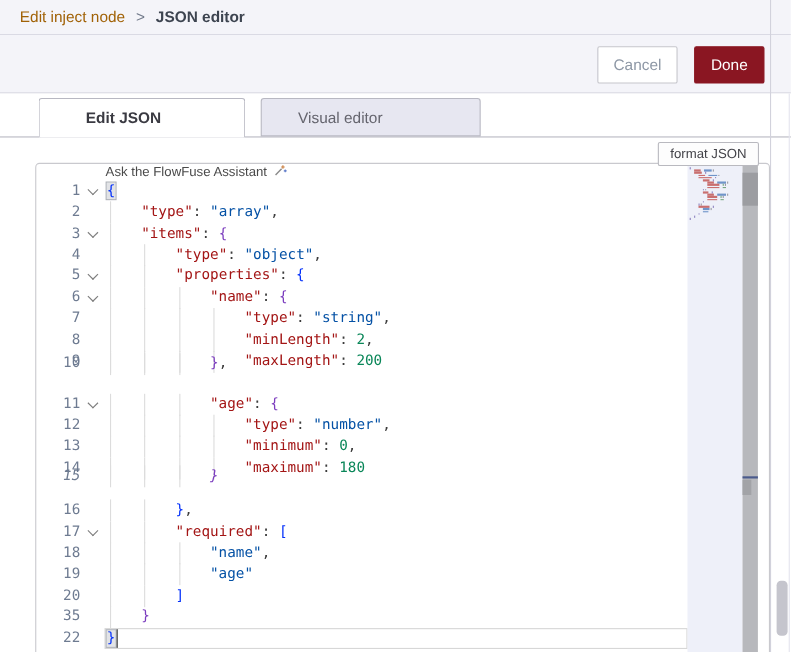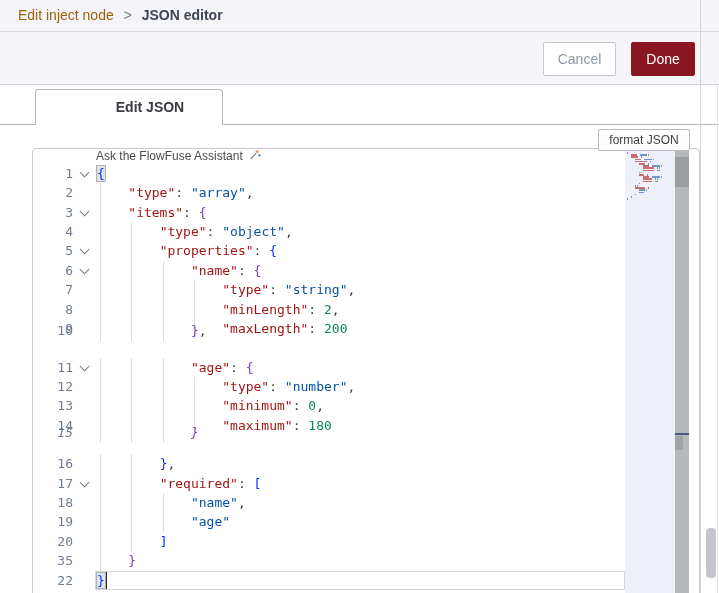--- a/index.html
+++ b/index.html
@@ -25,7 +25,7 @@
 
   
   .tabrow { position:absolute; left:0; top:85px; width:719px; height:40px; background:#fff;
-    border-bottom:1px solid #b8b8c2;text-align:center; }
+    border-bottom:1px solid #b8b8c2; }
   .tab { position:absolute; top:4px; height:35px; font-size:14px; line-height:34px; cursor:pointer; }
   .tab-active { left:35px; width:188px; background:#fff; border:1px solid #b8b8c2; border-bottom:none;
     height:36px; border-radius:3px 3px 0 0; color:#3a3a42; font-weight:bold; padding-left:42px; z-index:3; }

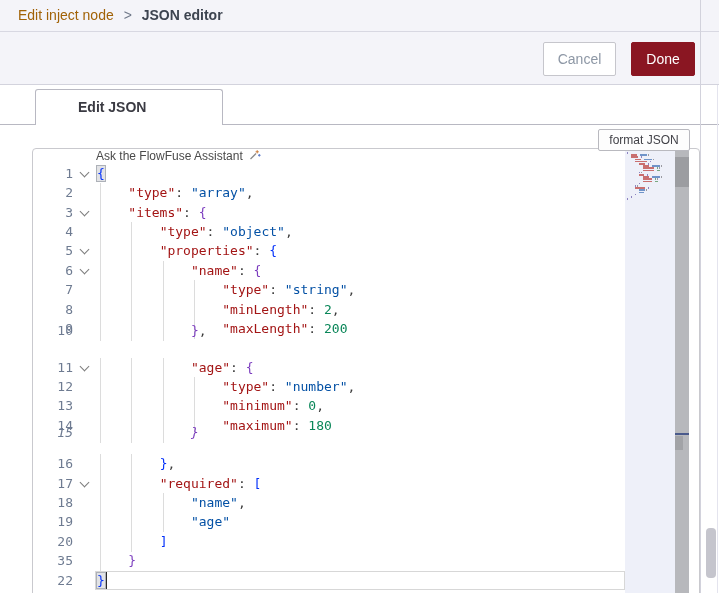--- a/index.html
+++ b/index.html
@@ -98,6 +98,7 @@
 
   <div class="tabrow">
     <div class="tab tab-active">Edit JSON</div>
+    <div class="tab tab-inactive">Visual editor</div>
   </div>
 
   <div class="fmt-btn">format JSON</div>

